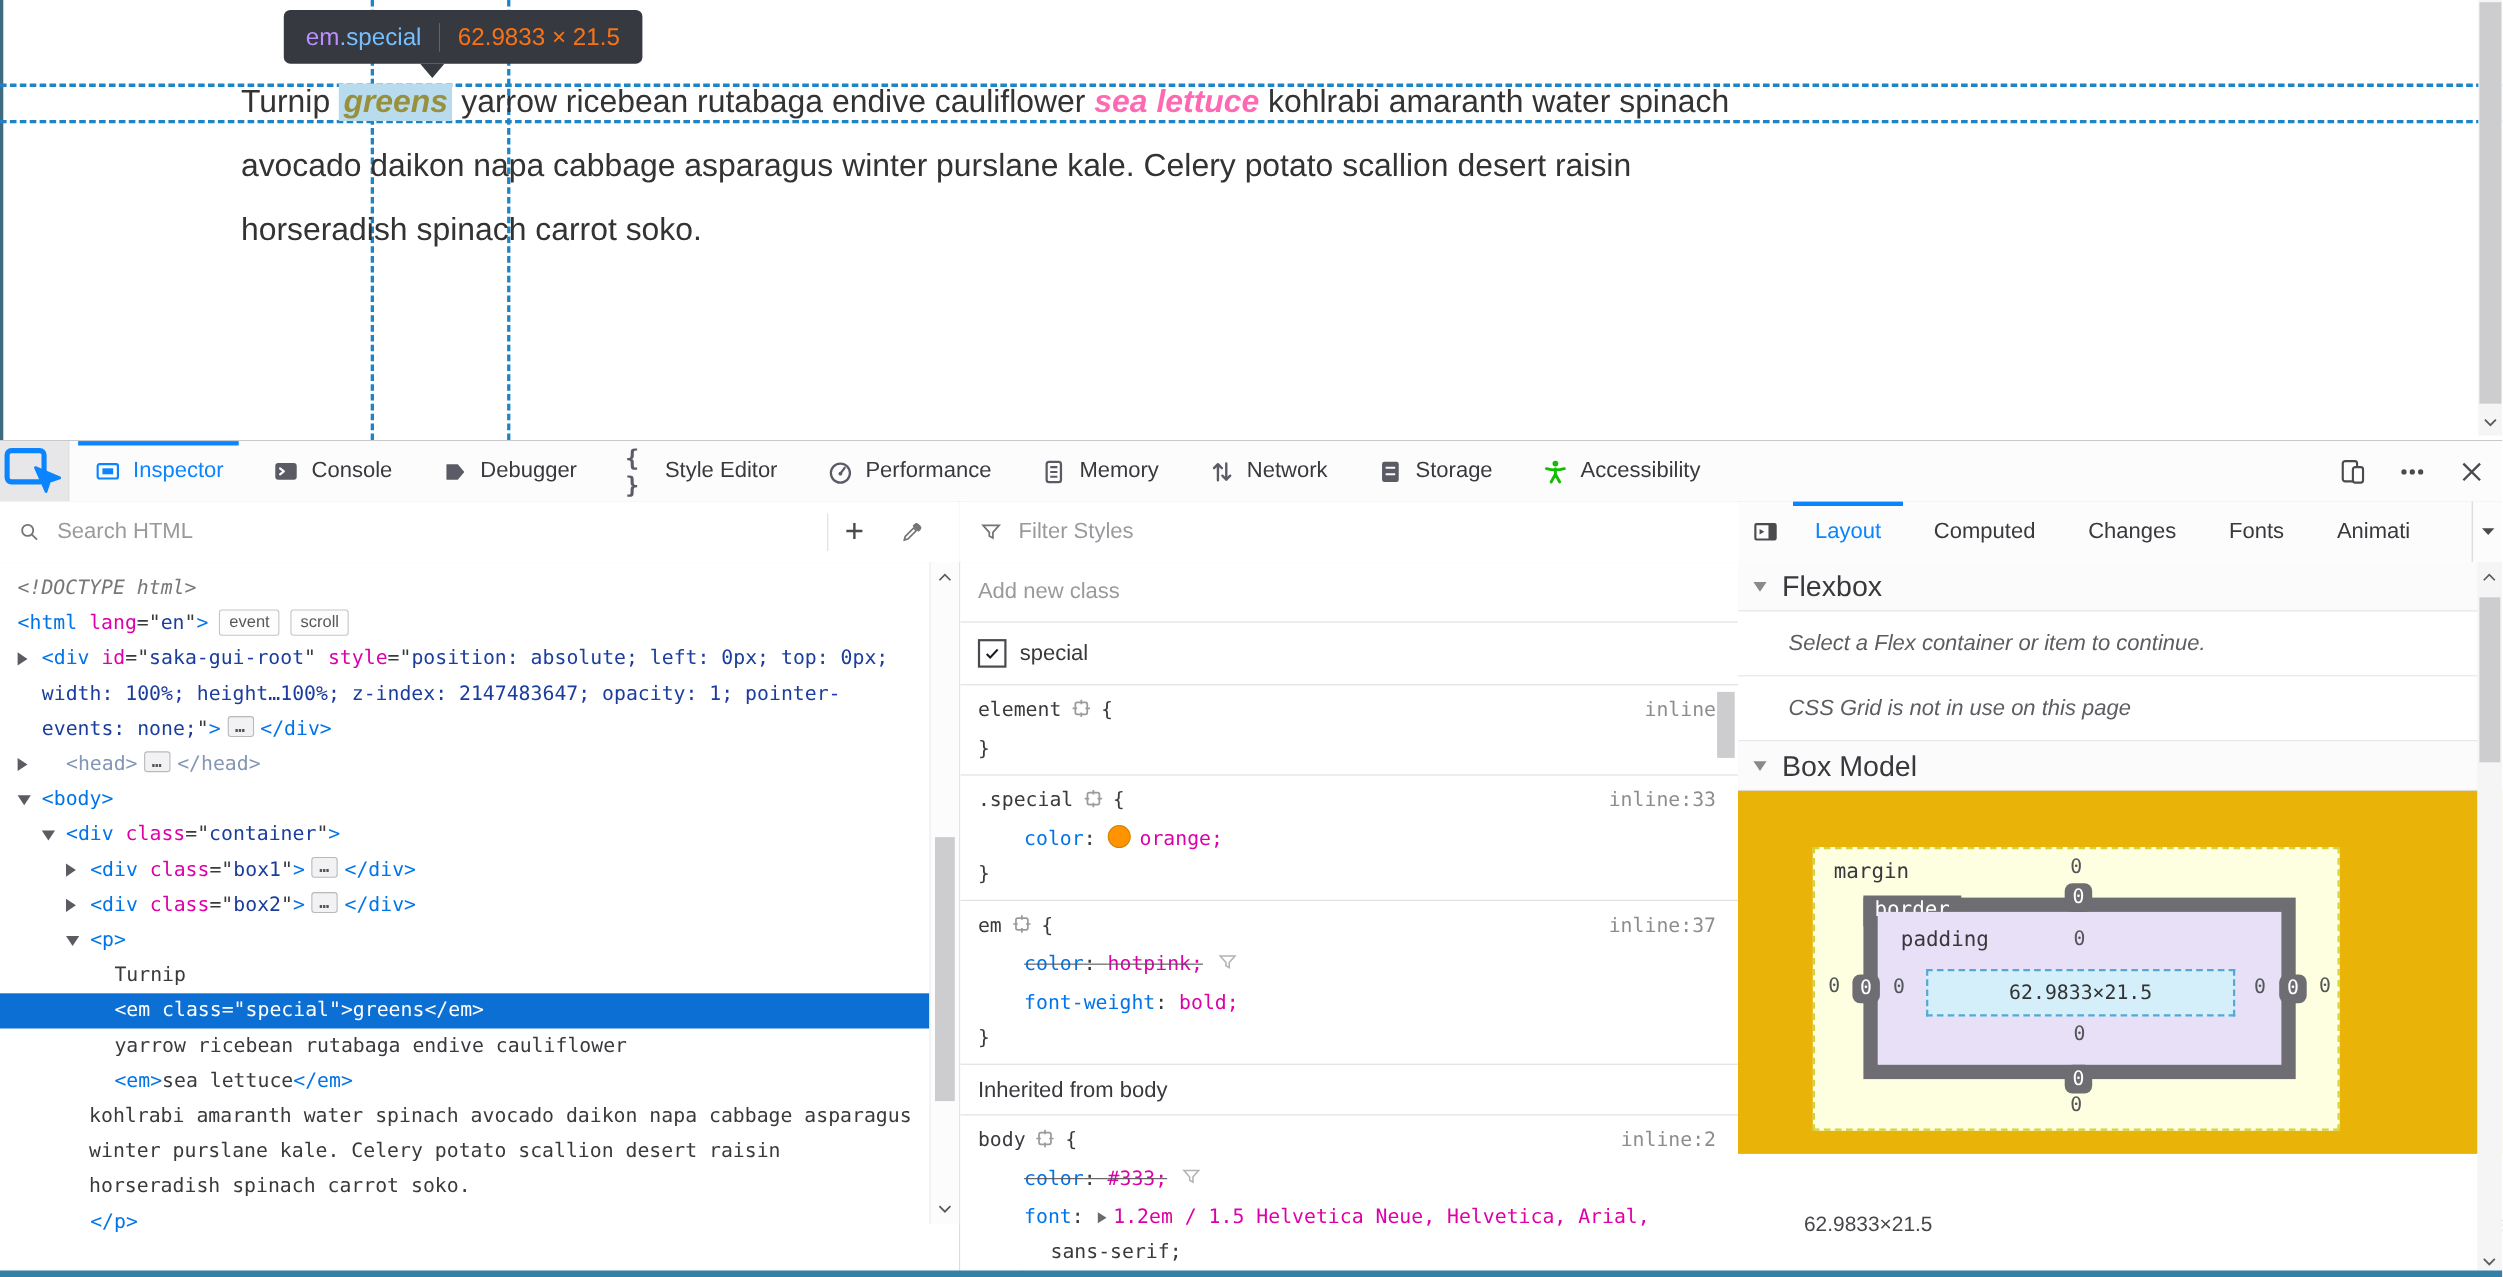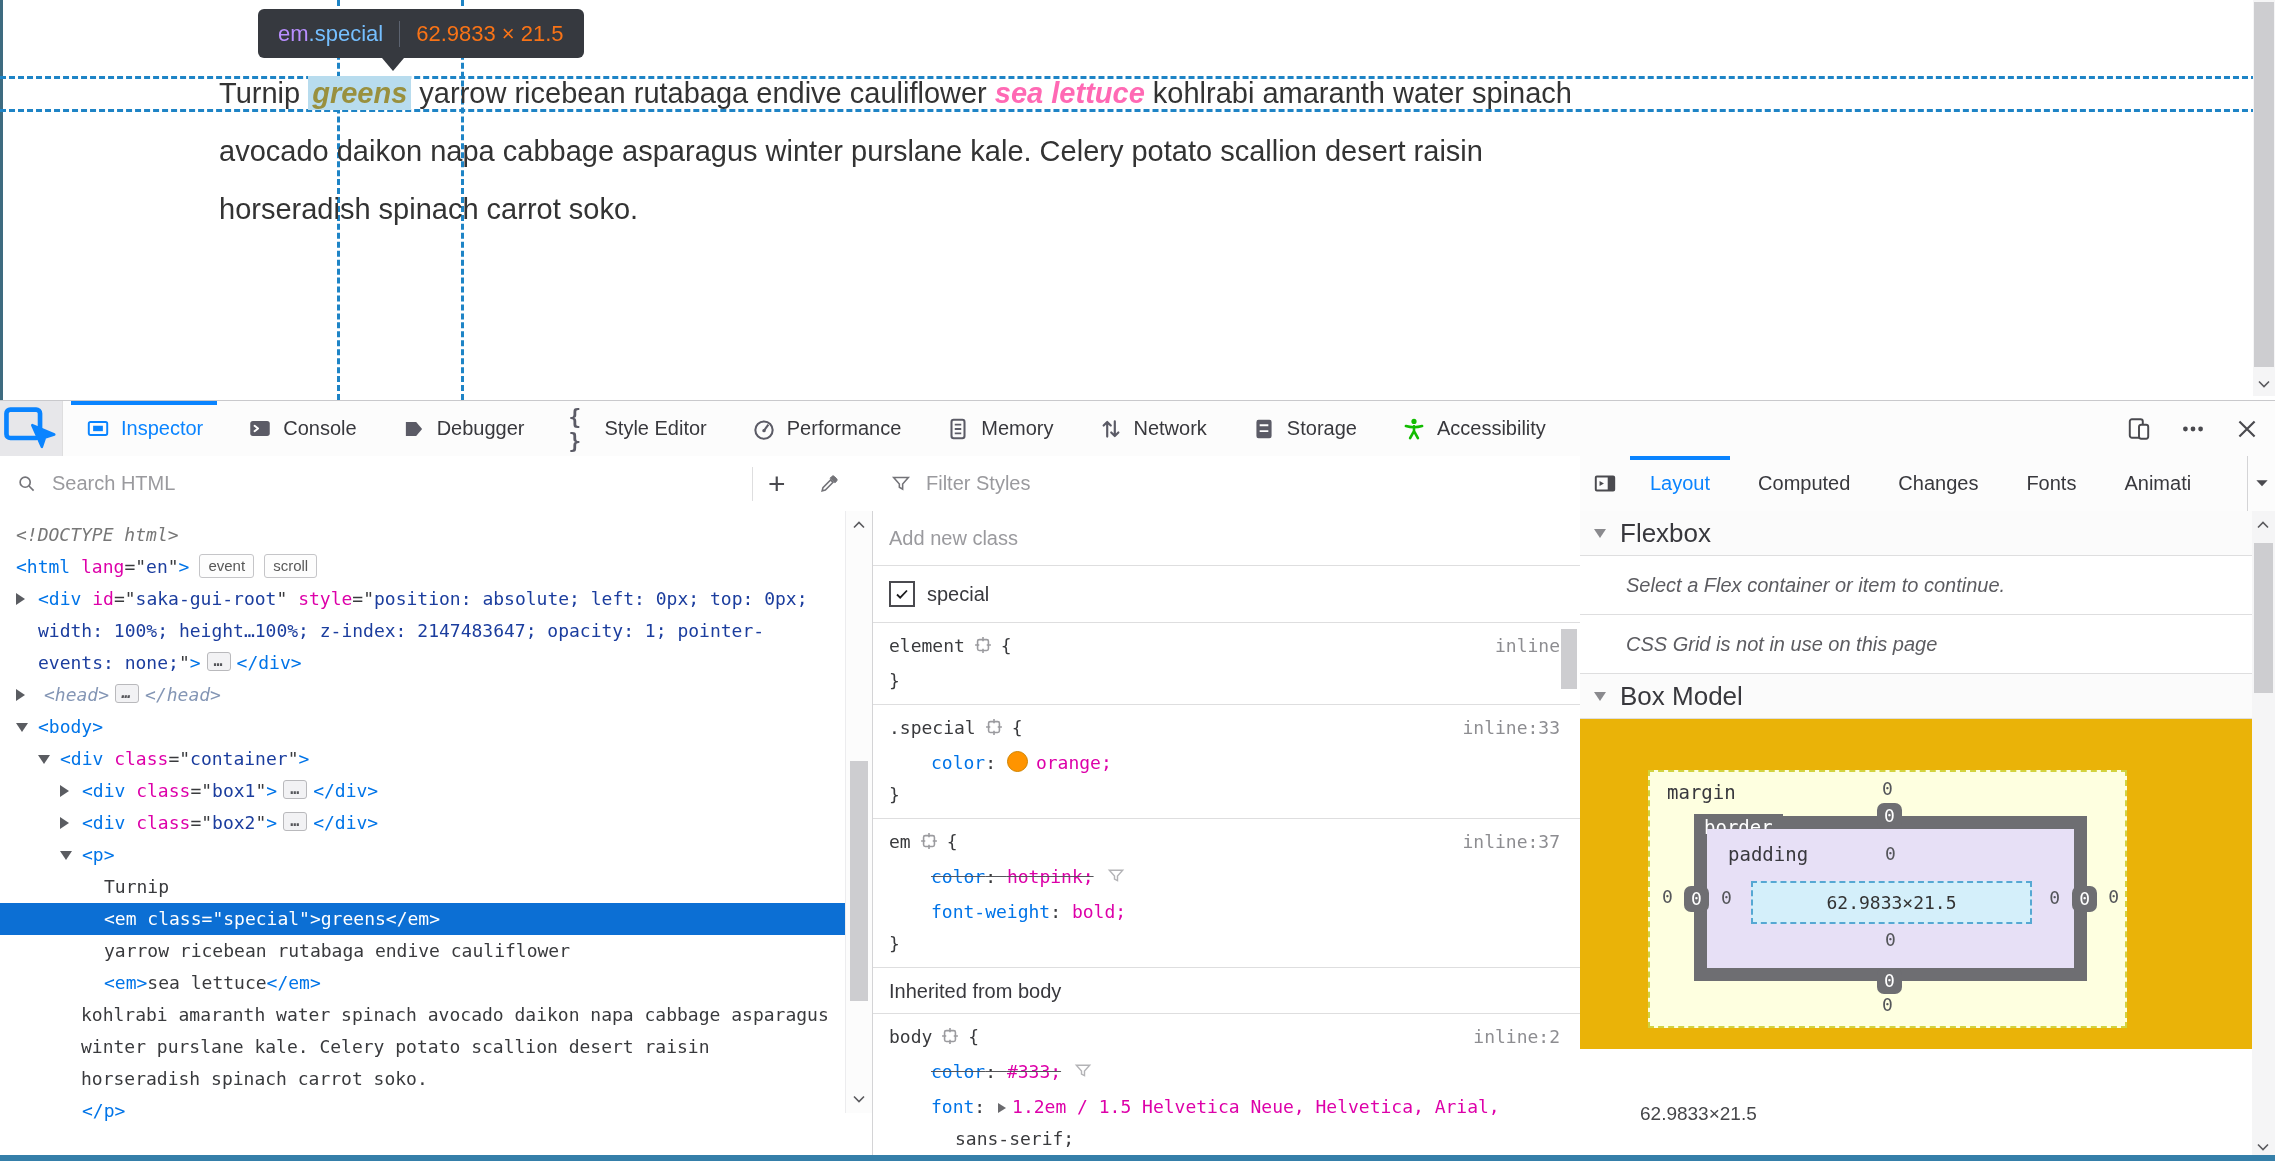--- a/index.html
+++ b/index.html
@@ -344,7 +344,7 @@
           <div class="mk-row" style="padding-left: 16px;"><span class="tok-d">&lt;!DOCTYPE html&gt;</span></div>
           <div class="mk-row" style="padding-left: 16px;"><span class="tok-g">&lt;html</span><span class="tok-a"> lang</span><span class="tok-q">="</span><span class="tok-v">en</span><span class="tok-q">"</span><span class="tok-g">&gt;</span><span class="mk-badge">event</span><span class="mk-badge">scroll</span></div>
           <div class="mk-row" style="padding-left: 38px;"><span class="twisty tw-r" style="left: 16px;"></span><span class="tok-g">&lt;div</span><span class="tok-a"> id</span><span class="tok-q">="</span><span class="tok-v">saka-gui-root</span><span class="tok-q">"</span><span class="tok-a"> style</span><span class="tok-q">="</span><span class="tok-v">position: absolute; left: 0px; top: 0px; width: 100%; height…100%; z-index: 2147483647; opacity: 1; pointer-events: none;</span><span class="tok-q">"</span><span class="tok-g">&gt;</span><span class="mk-ell">…</span><span class="tok-g">&lt;/div&gt;</span></div>
-          <div class="mk-row dim" style="padding-left: 44px; font-style: italic;"><span class="twisty tw-r" style="left: 16px;"></span><span class="tok-g">&lt;head&gt;</span><span class="mk-ell">…</span><span class="tok-g">&lt;/head&gt;</span></div>
+          <div class="mk-row dim" style="padding-left: 60px;"><span class="twisty tw-r" style="left: 16px;"></span><span class="tok-g">&lt;head&gt;</span><span class="mk-ell">…</span><span class="tok-g">&lt;/head&gt;</span></div>
           <div class="mk-row" style="padding-left: 38px;"><span class="twisty tw-d" style="left: 16px;"></span><span class="tok-g">&lt;body&gt;</span></div>
           <div class="mk-row" style="padding-left: 60px;"><span class="twisty tw-d" style="left: 38px;"></span><span class="tok-g">&lt;div</span><span class="tok-a"> class</span><span class="tok-q">="</span><span class="tok-v">container</span><span class="tok-q">"</span><span class="tok-g">&gt;</span></div>
           <div class="mk-row" style="padding-left: 82px;"><span class="twisty tw-r" style="left: 60px;"></span><span class="tok-g">&lt;div</span><span class="tok-a"> class</span><span class="tok-q">="</span><span class="tok-v">box1</span><span class="tok-q">"</span><span class="tok-g">&gt;</span><span class="mk-ell">…</span><span class="tok-g">&lt;/div&gt;</span></div>

